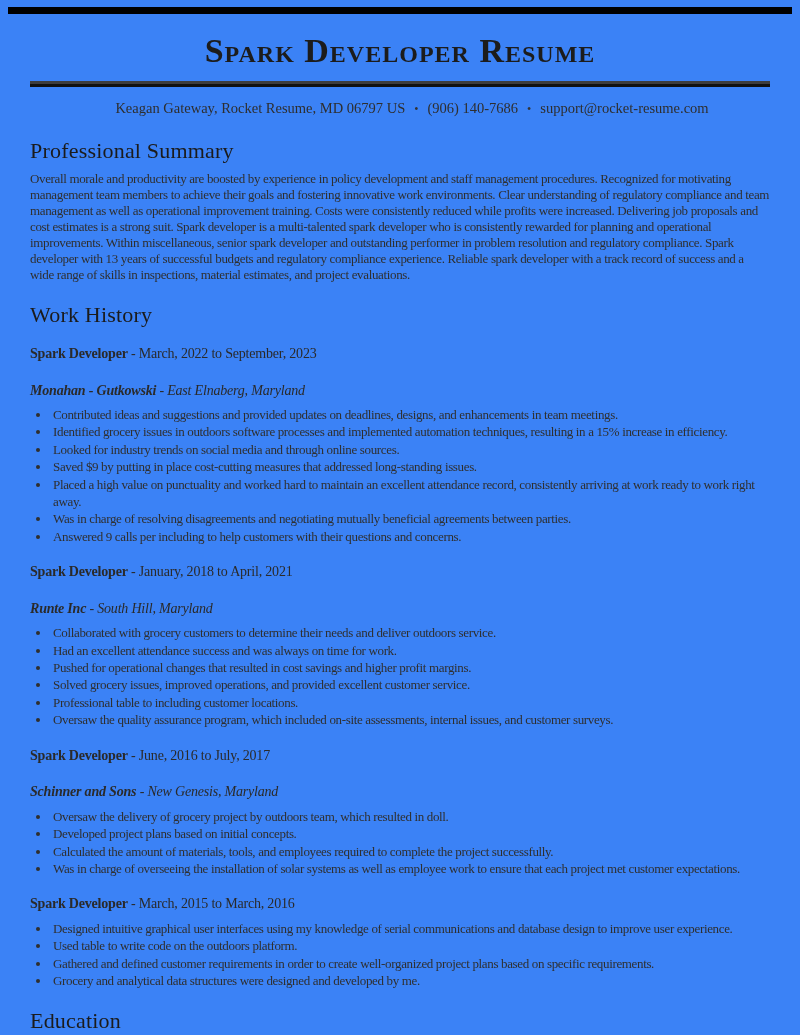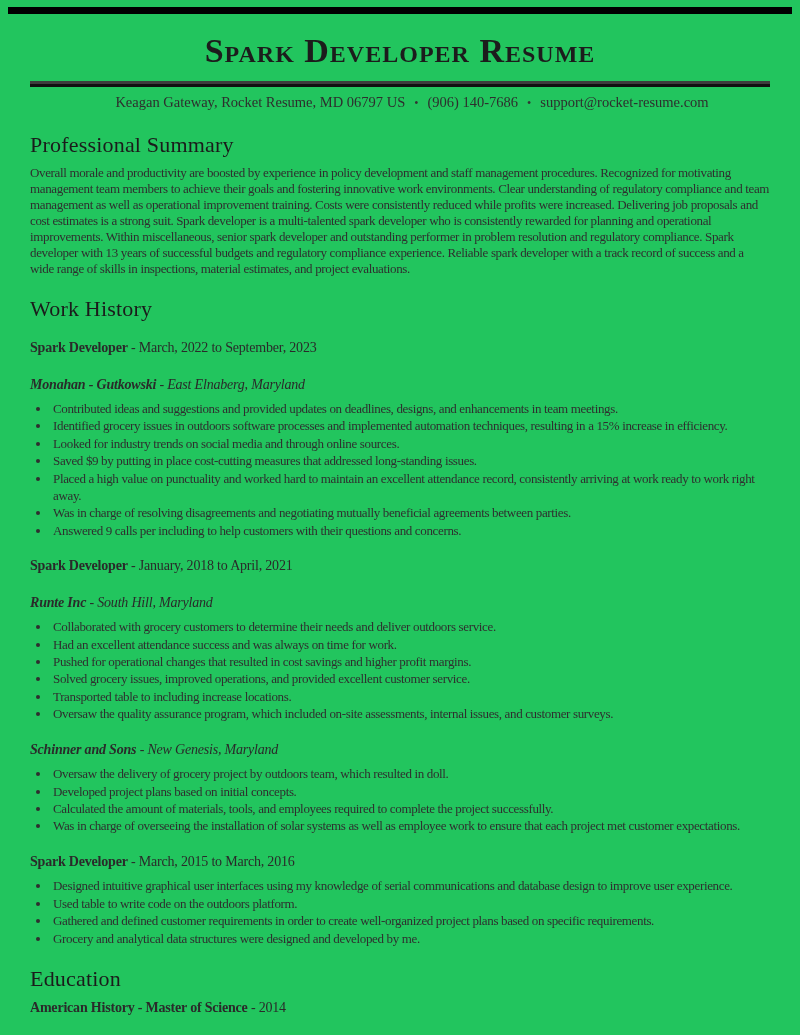--- a/index.html
+++ b/index.html
@@ -9,7 +9,7 @@
     width: 800px;
     height: 1035px;
     margin: 0 auto;
-    background: #22c55e;
+    background: #3b82f6;
     overflow: hidden;
     font-family: "Liberation Serif", "DejaVu Serif", serif;
     color: #2f2f2f;

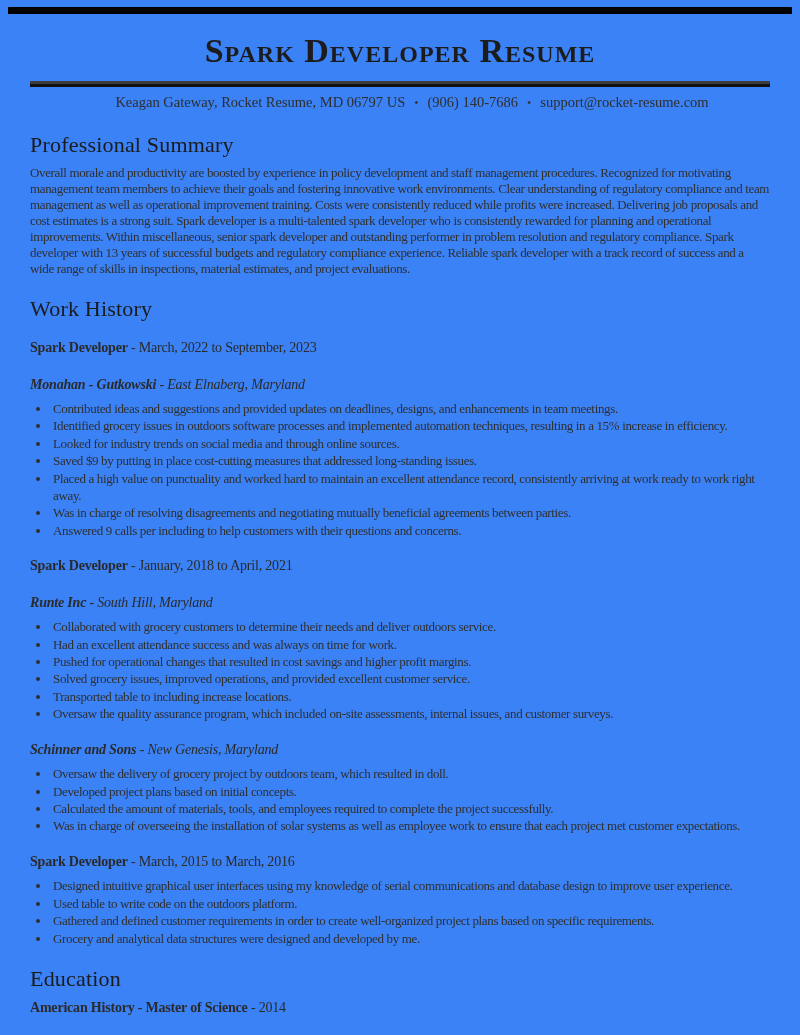--- a/index.html
+++ b/index.html
@@ -36,7 +36,7 @@
     border-bottom: 3px solid #111111;
   }
   .contact-line {
-    margin-top: 5px;
+    margin-top: 11px;
     text-align: center;
     font-size: 14.5px;
     line-height: 20px;

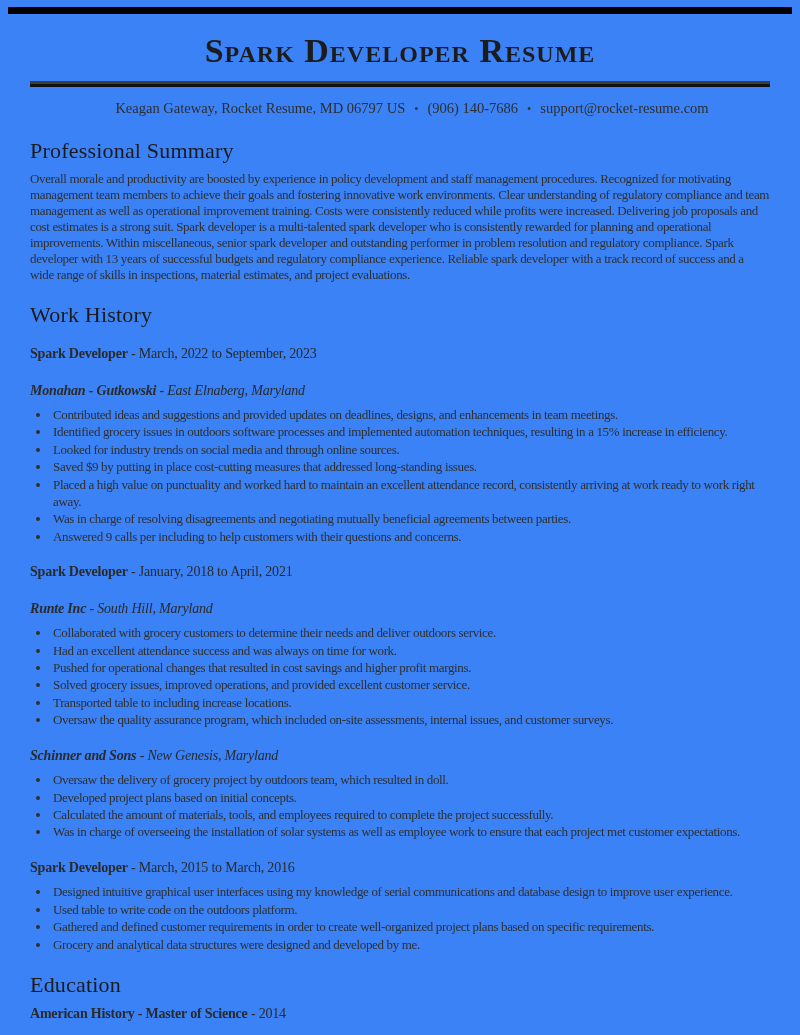--- a/index.html
+++ b/index.html
@@ -134,7 +134,7 @@
             <li>Had an excellent attendance success and was always on time for work.</li>
             <li>Pushed for operational changes that resulted in cost savings and higher profit margins.</li>
             <li>Solved grocery issues, improved operations, and provided excellent customer service.</li>
-            <li>Transported table to including increase locations.</li>
+            <li>Professional table to including customer locations.</li>
             <li>Oversaw the quality assurance program, which included on-site assessments, internal issues, and customer surveys.</li>
           </ul>
         </div>

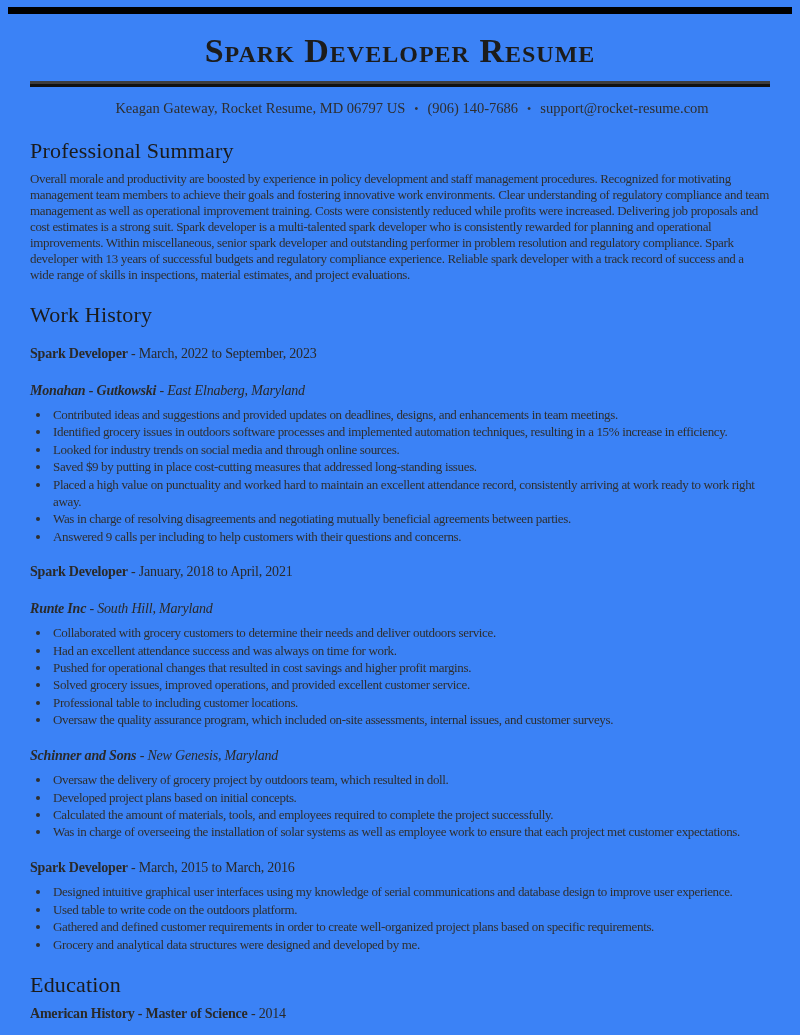--- a/index.html
+++ b/index.html
@@ -139,6 +139,7 @@
           </ul>
         </div>
         <div class="job">
+          <p class="job-line"><span class="b">Spark Developer</span><span> - </span><span>June, 2016 to July, 2017</span></p>
           <p class="job-line company"><span class="b">Schinner and Sons</span><span> - </span><span>New Genesis, Maryland</span></p>
           <ul class="job-bullets">
             <li>Oversaw the delivery of grocery project by outdoors team, which resulted in doll.</li>

